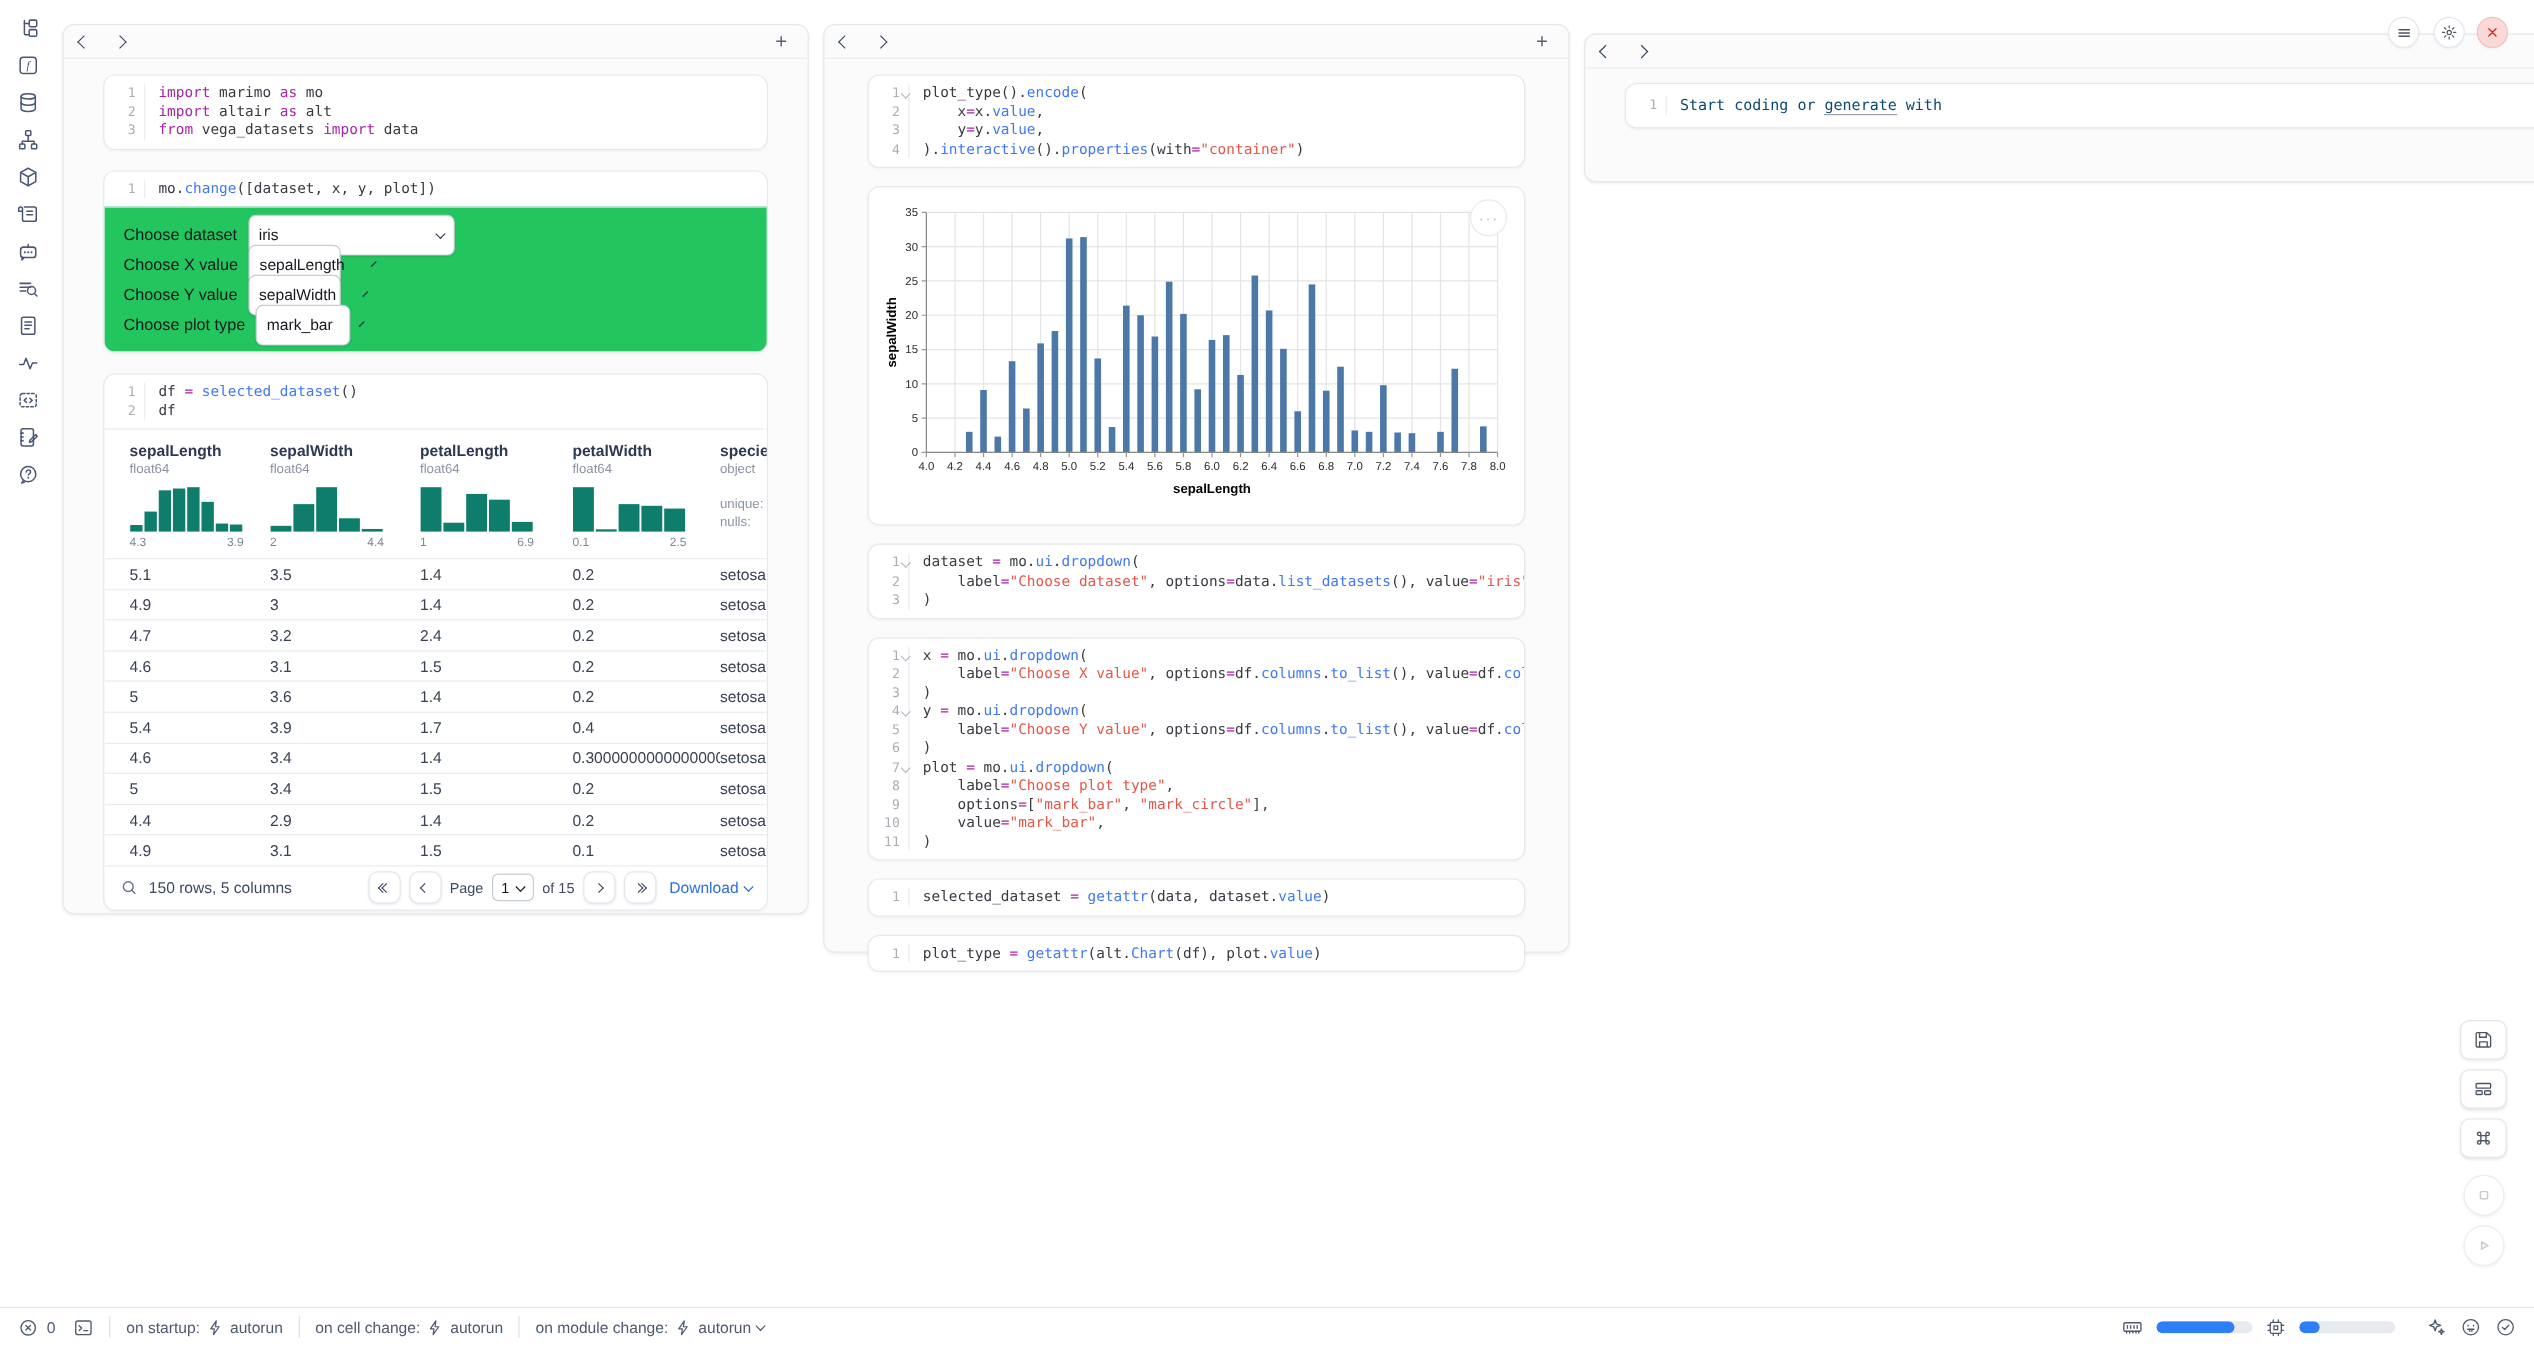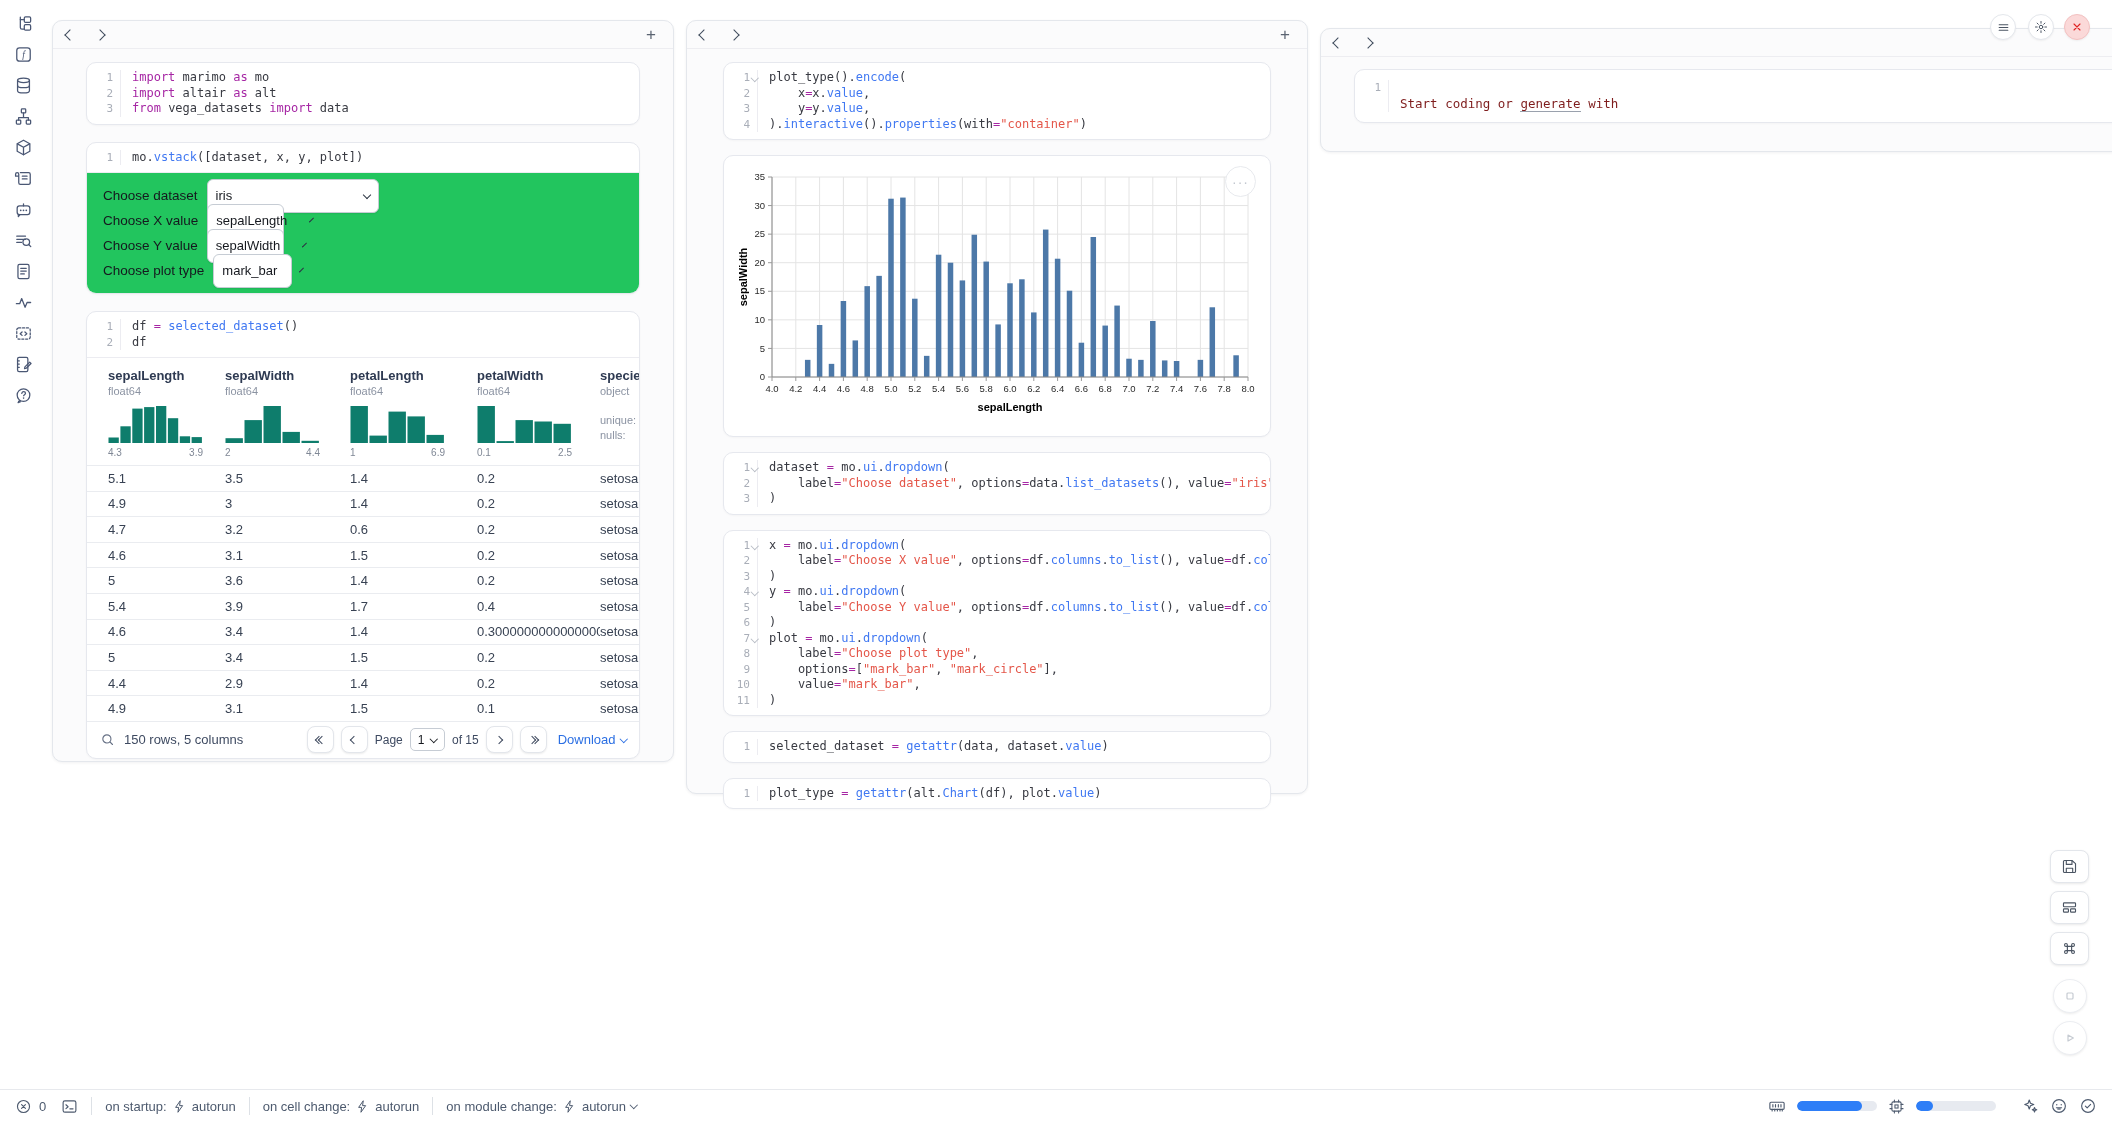--- a/index.html
+++ b/index.html
@@ -76,7 +76,7 @@
   
   .ai-cell{margin:12px 0 0 33px;width:860px;}
   .ai-line{display:flex;font-family:"DejaVu Sans Mono",monospace;font-size:12.5px;line-height:16px;padding:10px 0;}
-  .ai-line .ph{padding-left:11px;color:#7f1d1d;white-space:pre;margin-top:16px;}
+  .ai-line .ph{padding-left:11px;color:#0c4a6e;white-space:pre;}
   .ai-line .ph .lnk{border-bottom:1px solid #9aa1ad;}
   
   .circle-btn{position:absolute;width:24px;height:24px;border-radius:50%;border:1px solid #e4e7ec;background:#fff;

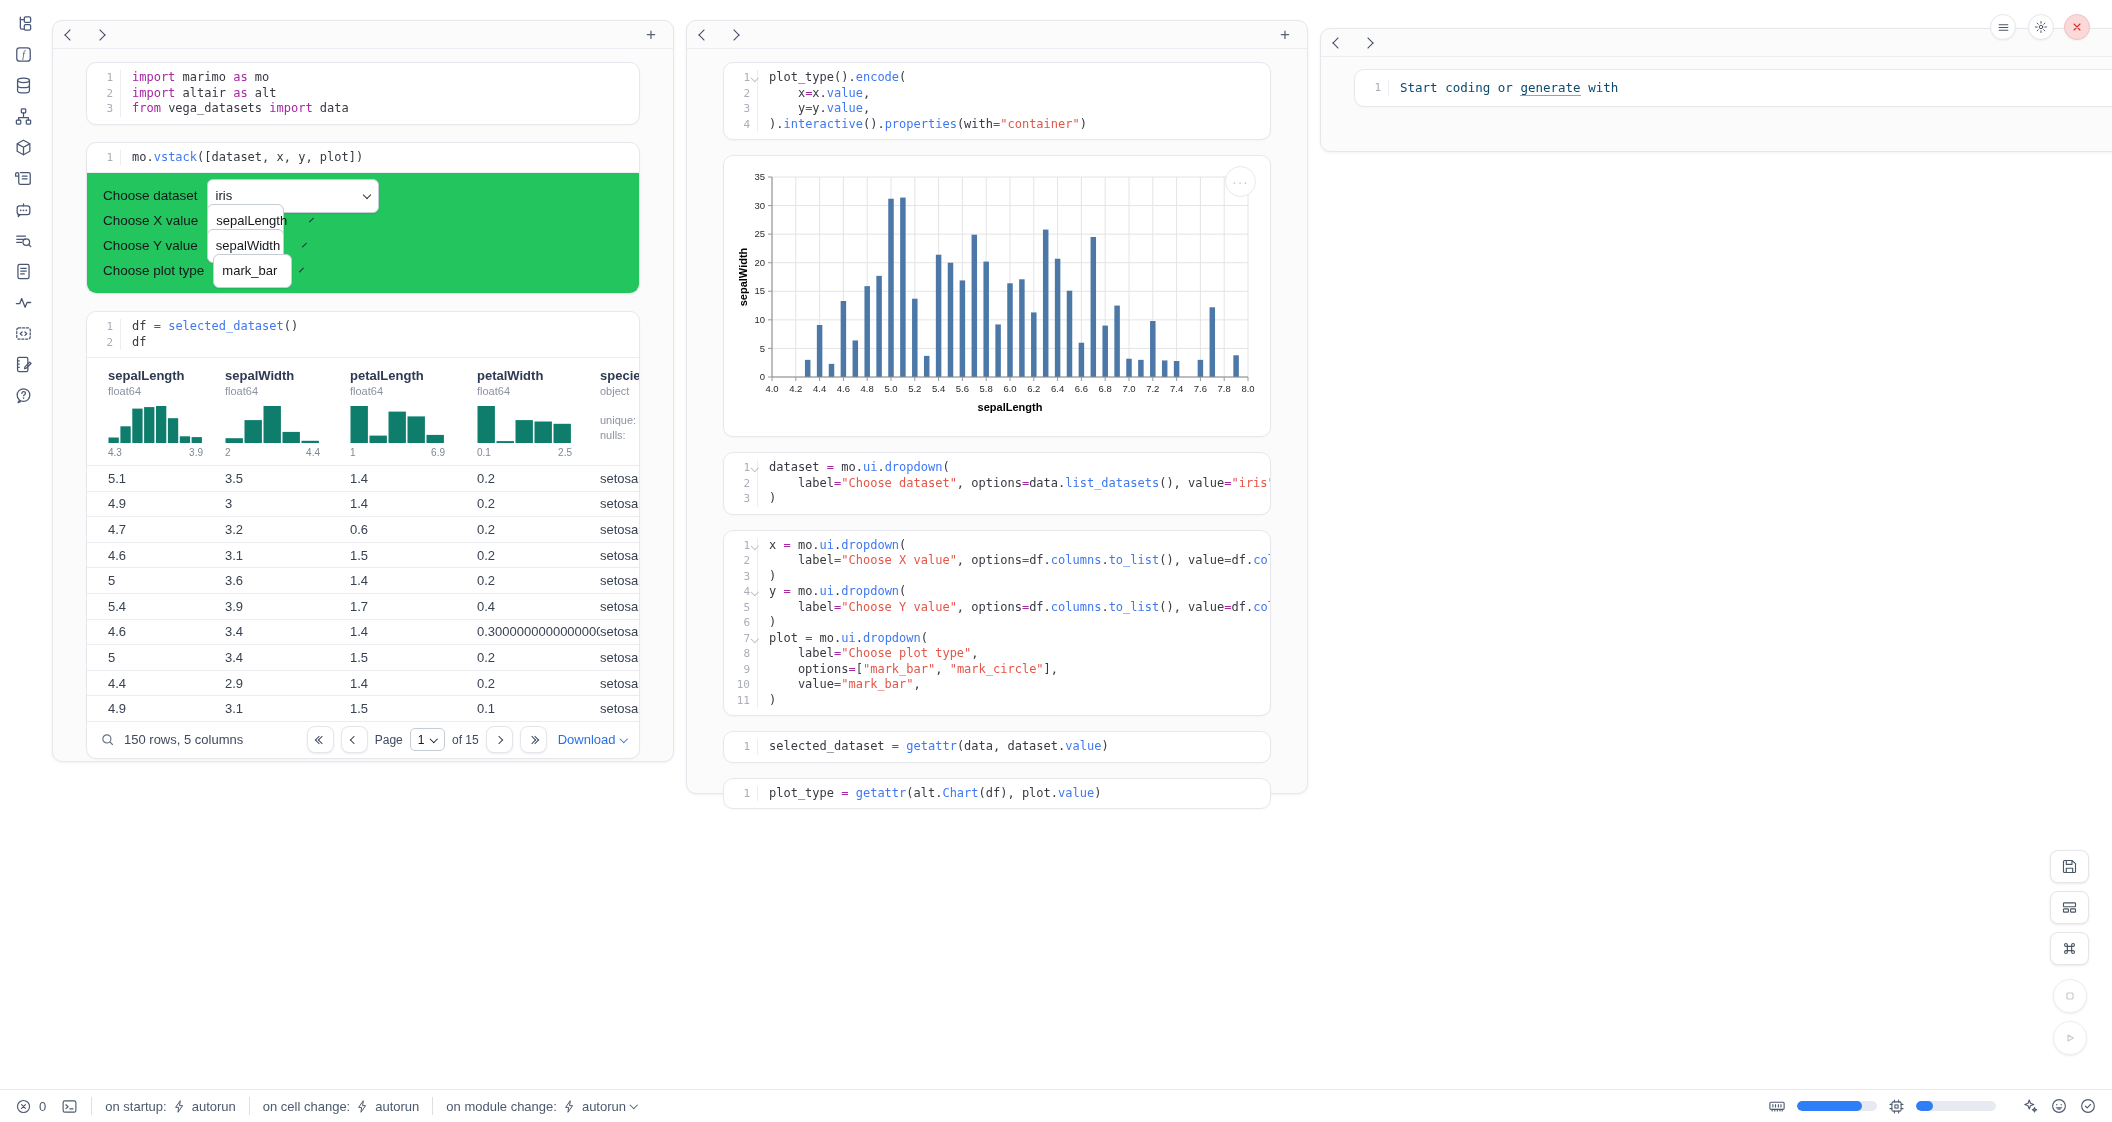--- a/index.html
+++ b/index.html
@@ -219,7 +219,7 @@
       <div class="code">
           <div class="code-line">
             <span class="gut">1</span>
-            <span class="src"><span class="tok-p">mo.</span><span class="tok-f">vstack</span><span class="tok-p">([dataset, x, y, plot])</span></span>
+            <span class="src"><span class="tok-p">mo.</span><span class="tok-f">change</span><span class="tok-p">([dataset, x, y, plot])</span></span>
           </div>
         </div>
       <div class="cell-output" id="controls">

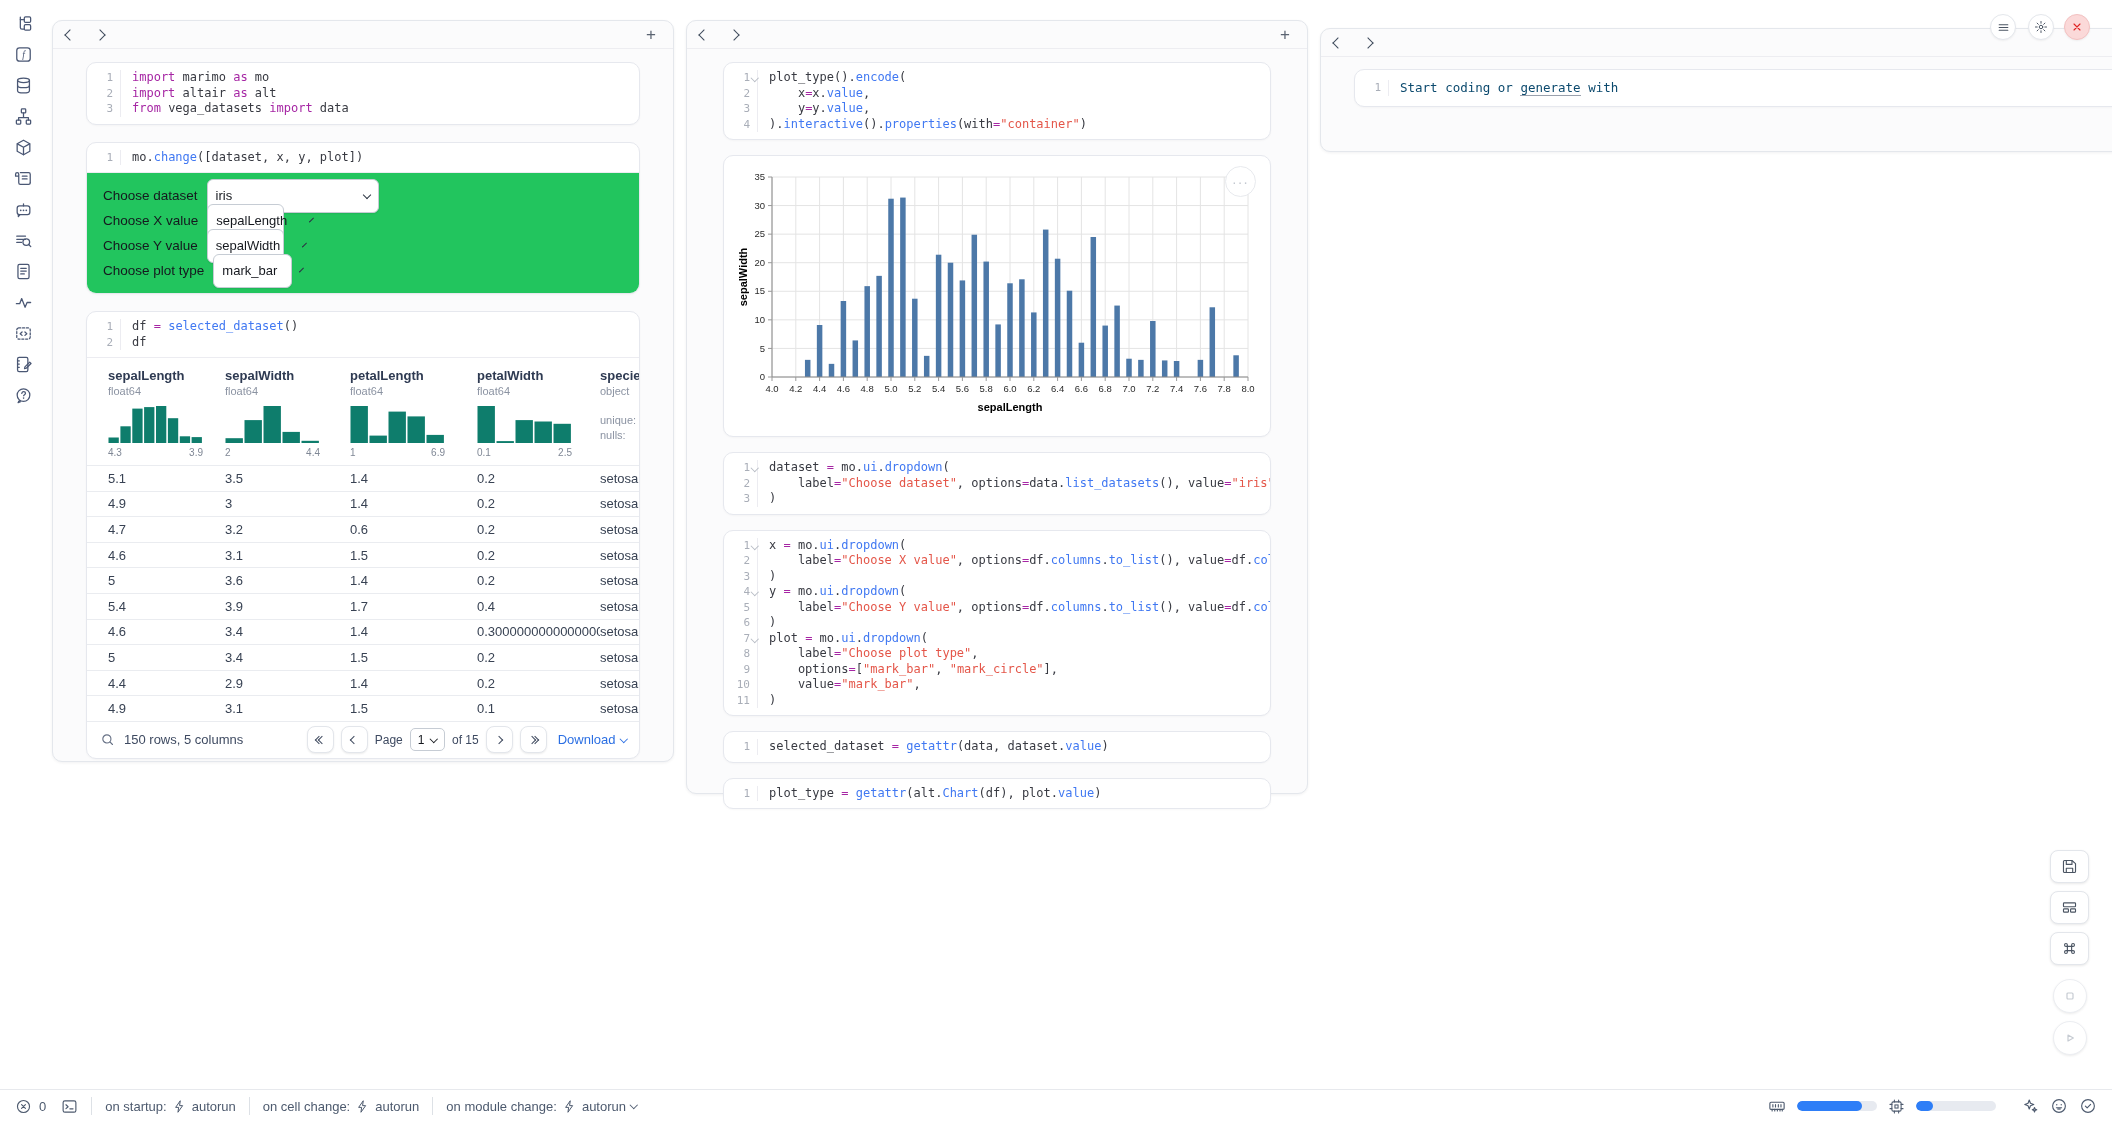--- a/index.html
+++ b/index.html
@@ -356,7 +356,7 @@
             <div class="trow">
               <span>4.7</span>
               <span>3.2</span>
-              <span>0.6</span>
+              <span>2.4</span>
               <span>0.2</span>
               <span>setosa</span>
             </div>

